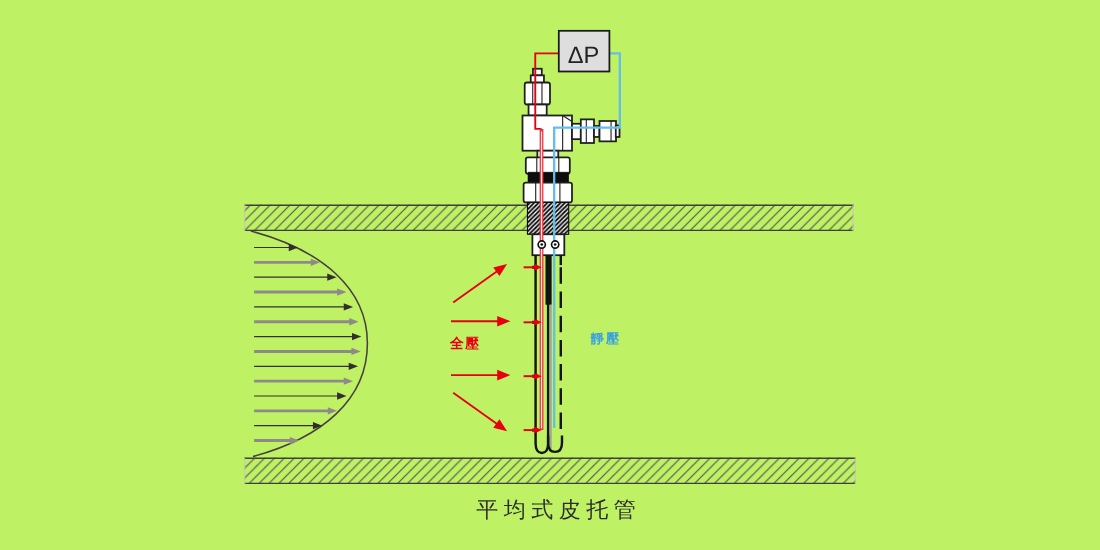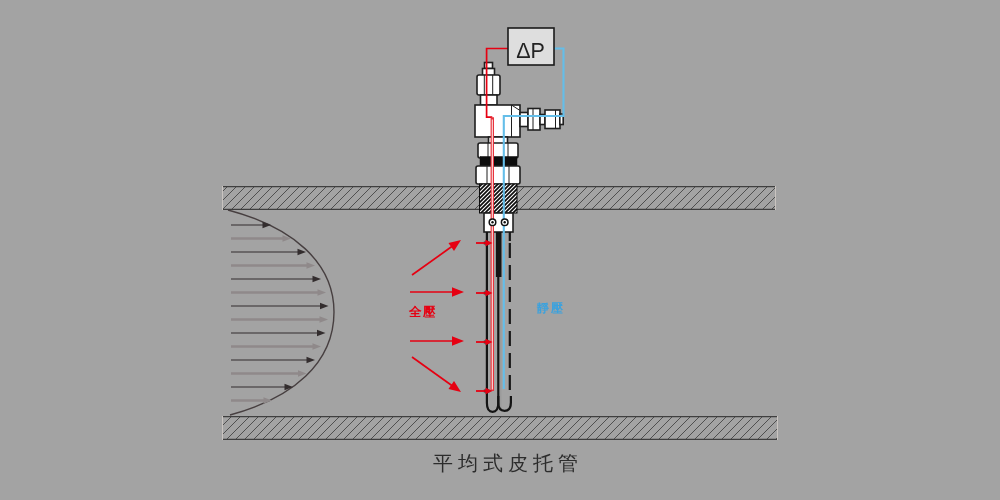--- a/index.html
+++ b/index.html
@@ -8,7 +8,7 @@
     --hatch:#4f4f4f; --divider-gray:#9b9b9b;
   }
   html,body{margin:0;padding:0;background:#fff;}
-  .stage{width:1000px;height:500px;position:relative;background:#a3a3a3;overflow:hidden;
+  .stage{width:1000px;height:500px;position:relative;background:#bef264;overflow:hidden;
          font-family:"Liberation Sans","DejaVu Sans",sans-serif;}
   svg{display:block;}
   .wall-fill{fill:url(#wallHatch);}

